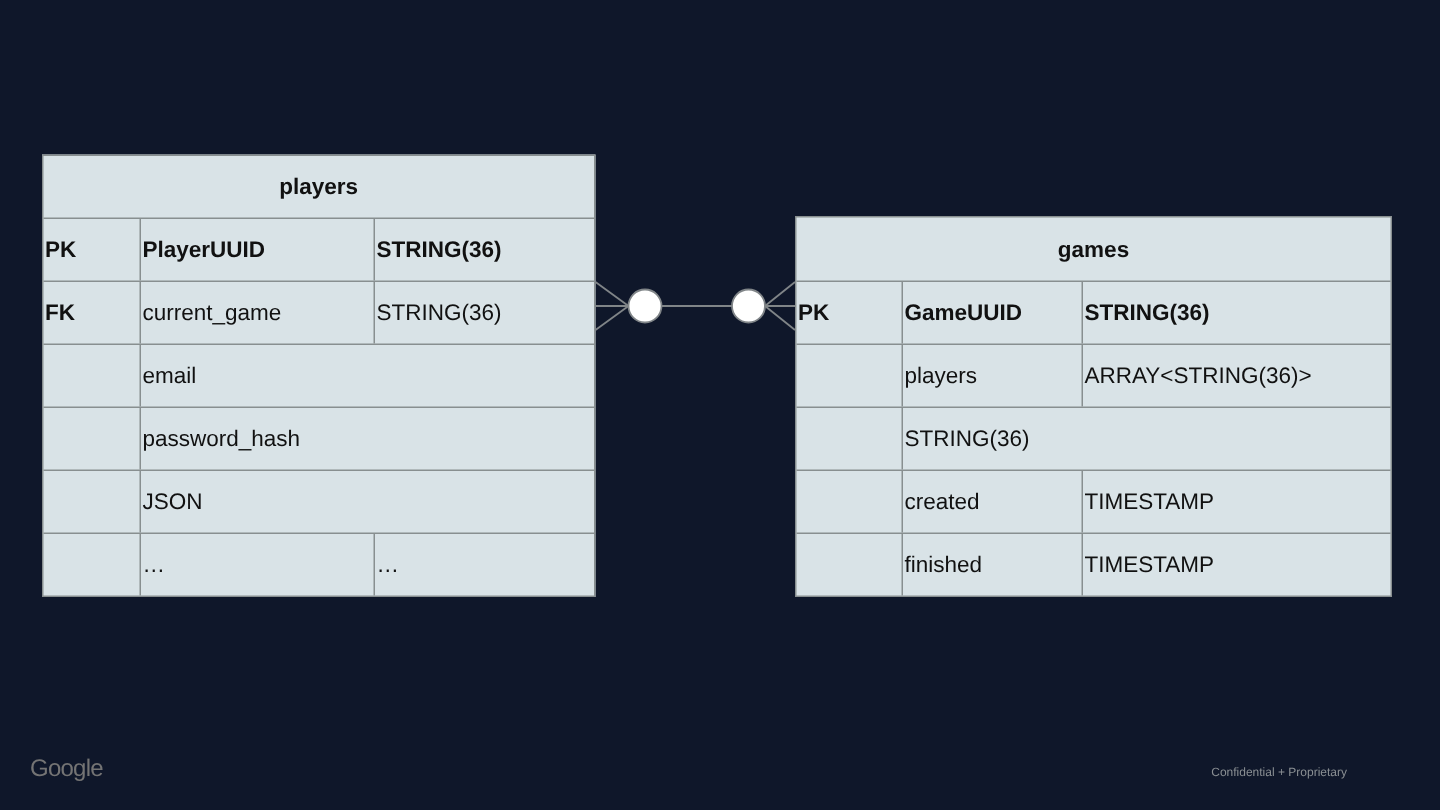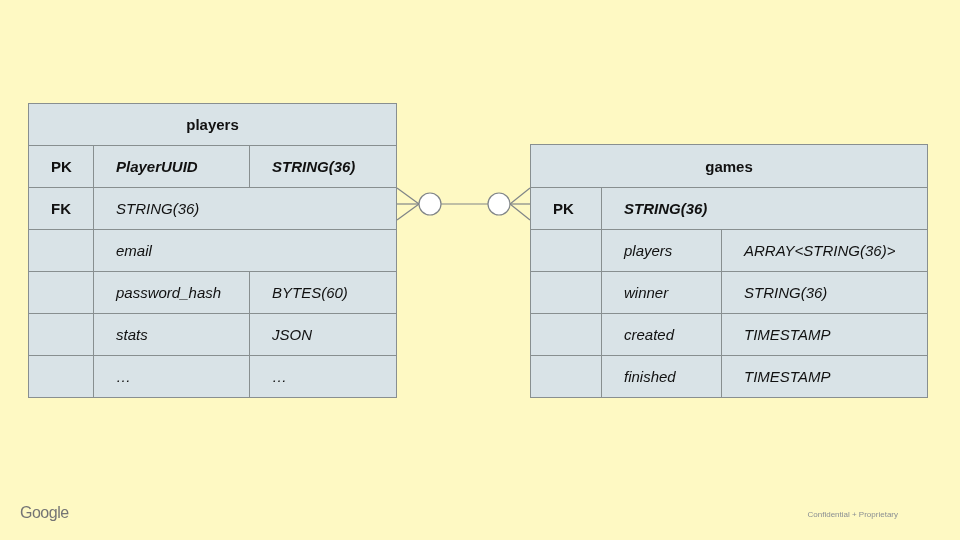--- a/index.html
+++ b/index.html
@@ -12,7 +12,7 @@
     position: relative;
     width: 960px;
     height: 540px;
-    background: #fef9c3;
+    background: #0f172a;
     overflow: hidden;
   }
 

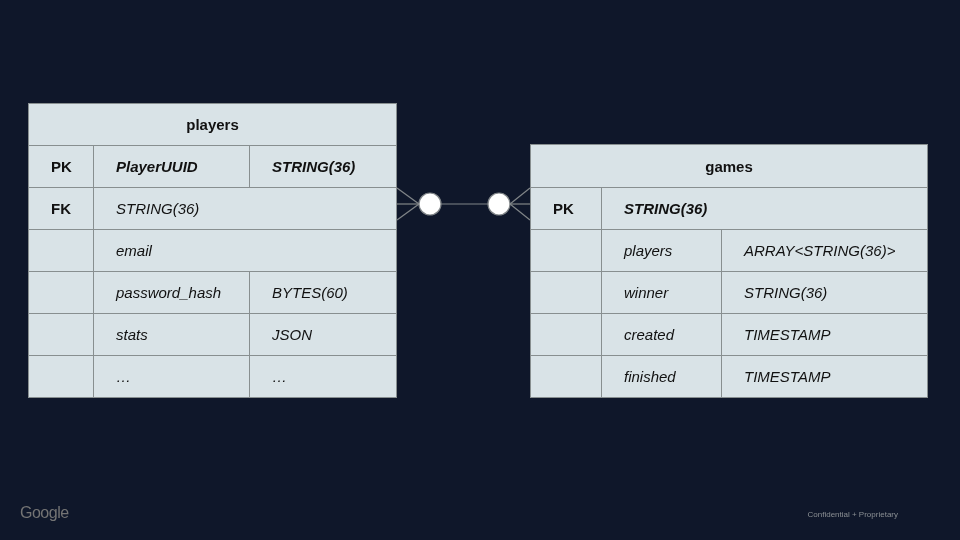--- a/index.html
+++ b/index.html
@@ -48,7 +48,7 @@
     box-sizing: border-box;
     display: flex;
     align-items: center;
-    padding-left: 22px;
+    padding-left: 1px;
     overflow: hidden;
     white-space: nowrap;
   }

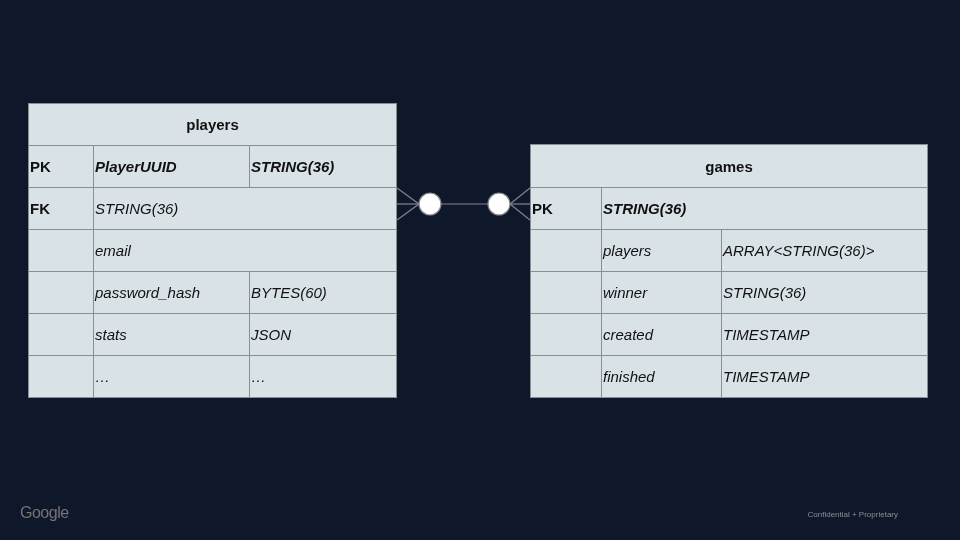--- a/index.html
+++ b/index.html
@@ -54,7 +54,7 @@
   }
   .keycell { font-weight: bold; }
   .er-row.bold .cell { font-weight: bold; }
-  .c2, .c3 { border-left: 1px solid #888f90; font-style: italic; }
+  .c2, .c3 { border-left: 1px solid #888f90; }
 
   .er-table-players .c1 { width: 64px; }
   .er-table-players .c2 { width: 156px; }

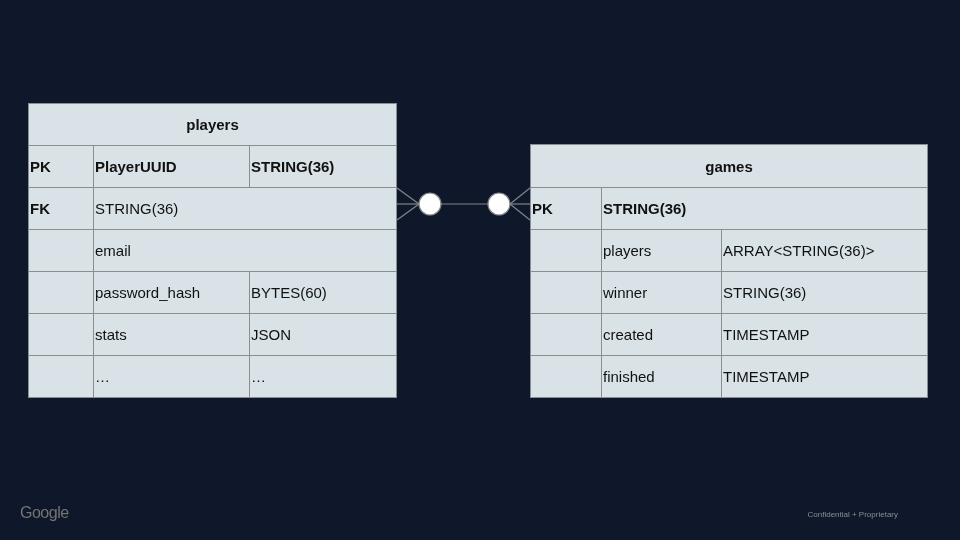--- a/index.html
+++ b/index.html
@@ -106,6 +106,7 @@
         </div>
         <div class="er-row">
           <div class="cell c1 keycell">FK</div>
+          <div class="cell c2">current_game</div>
           <div class="cell c3">STRING(36)</div>
         </div>
         <div class="er-row">

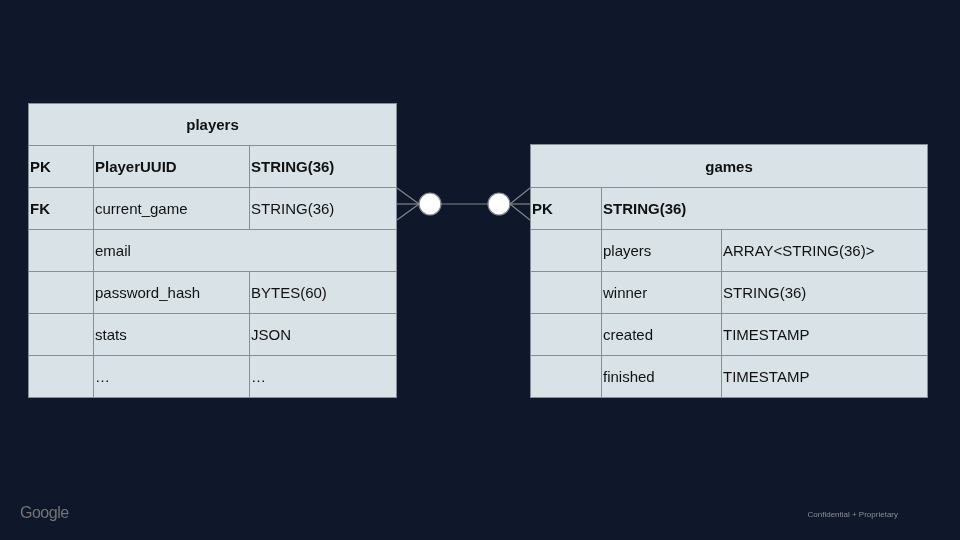--- a/index.html
+++ b/index.html
@@ -159,6 +159,7 @@
     <div>
         <div class="er-row bold">
           <div class="cell c1 keycell">PK</div>
+          <div class="cell c2">GameUUID</div>
           <div class="cell c3">STRING(36)</div>
         </div>
         <div class="er-row">

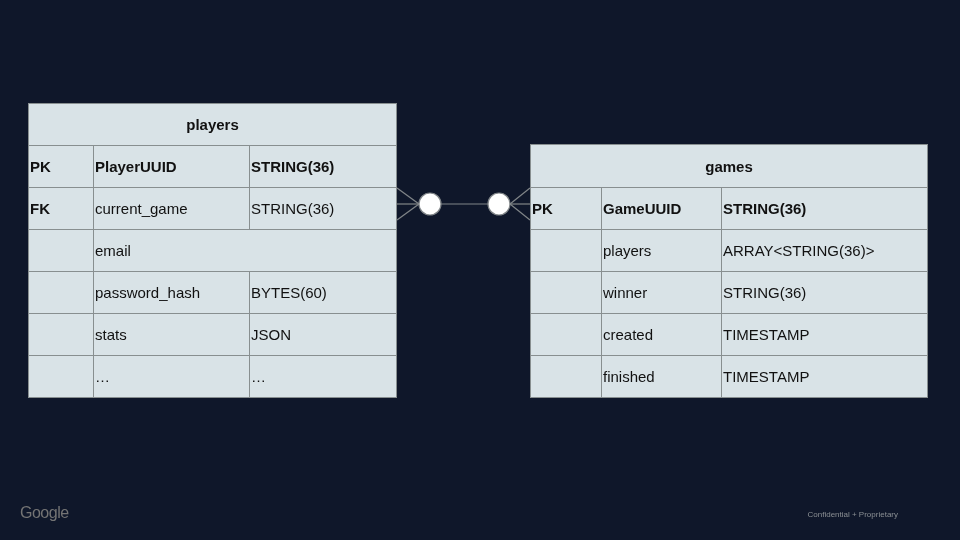--- a/index.html
+++ b/index.html
@@ -116,7 +116,6 @@
         <div class="er-row">
           <div class="cell c1 keycell"></div>
           <div class="cell c2">password_hash</div>
-          <div class="cell c3">BYTES(60)</div>
         </div>
         <div class="er-row">
           <div class="cell c1 keycell"></div>

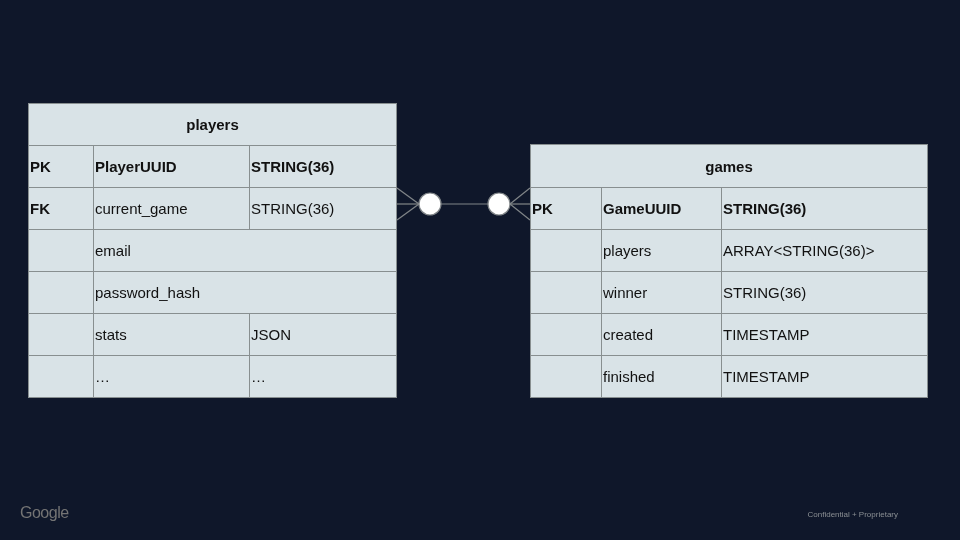--- a/index.html
+++ b/index.html
@@ -168,7 +168,6 @@
         </div>
         <div class="er-row">
           <div class="cell c1 keycell"></div>
-          <div class="cell c2">winner</div>
           <div class="cell c3">STRING(36)</div>
         </div>
         <div class="er-row">

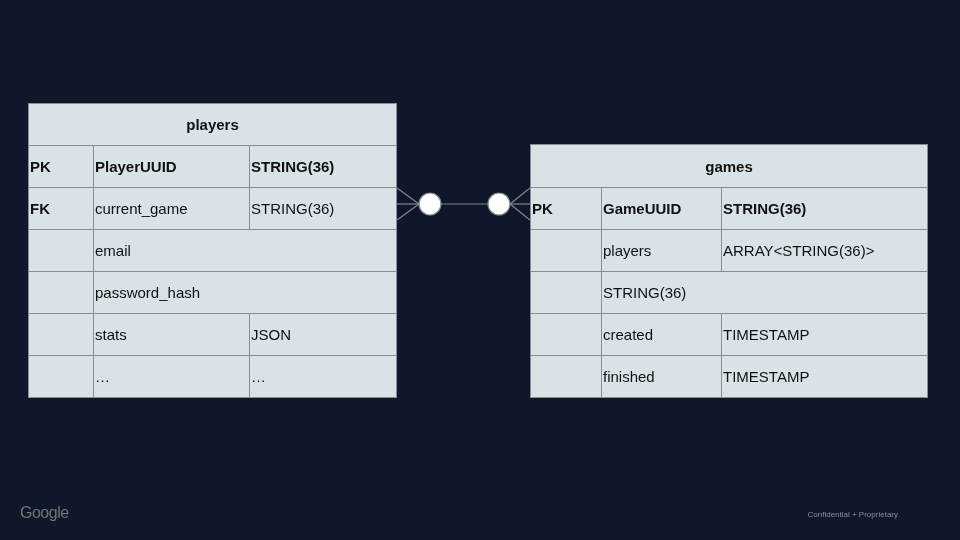--- a/index.html
+++ b/index.html
@@ -119,7 +119,6 @@
         </div>
         <div class="er-row">
           <div class="cell c1 keycell"></div>
-          <div class="cell c2">stats</div>
           <div class="cell c3">JSON</div>
         </div>
         <div class="er-row">

